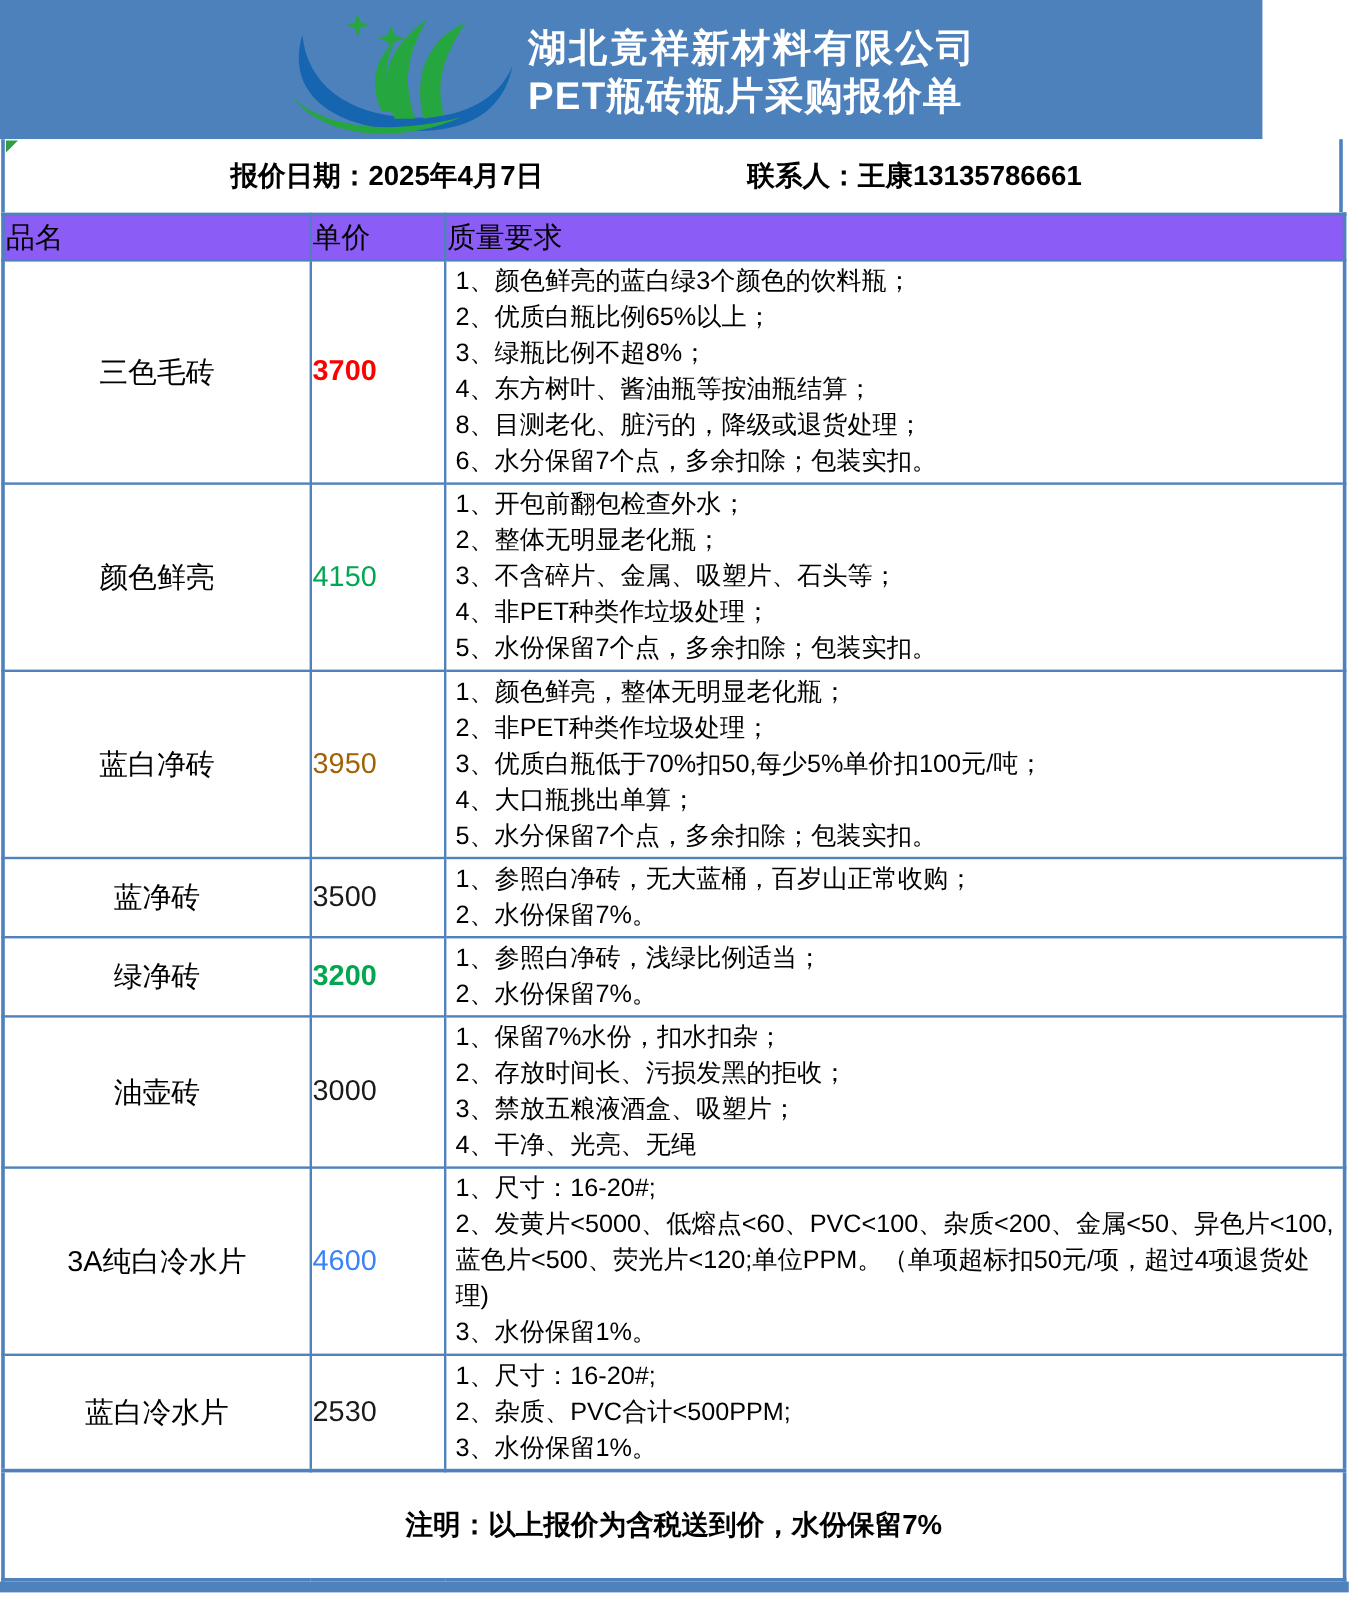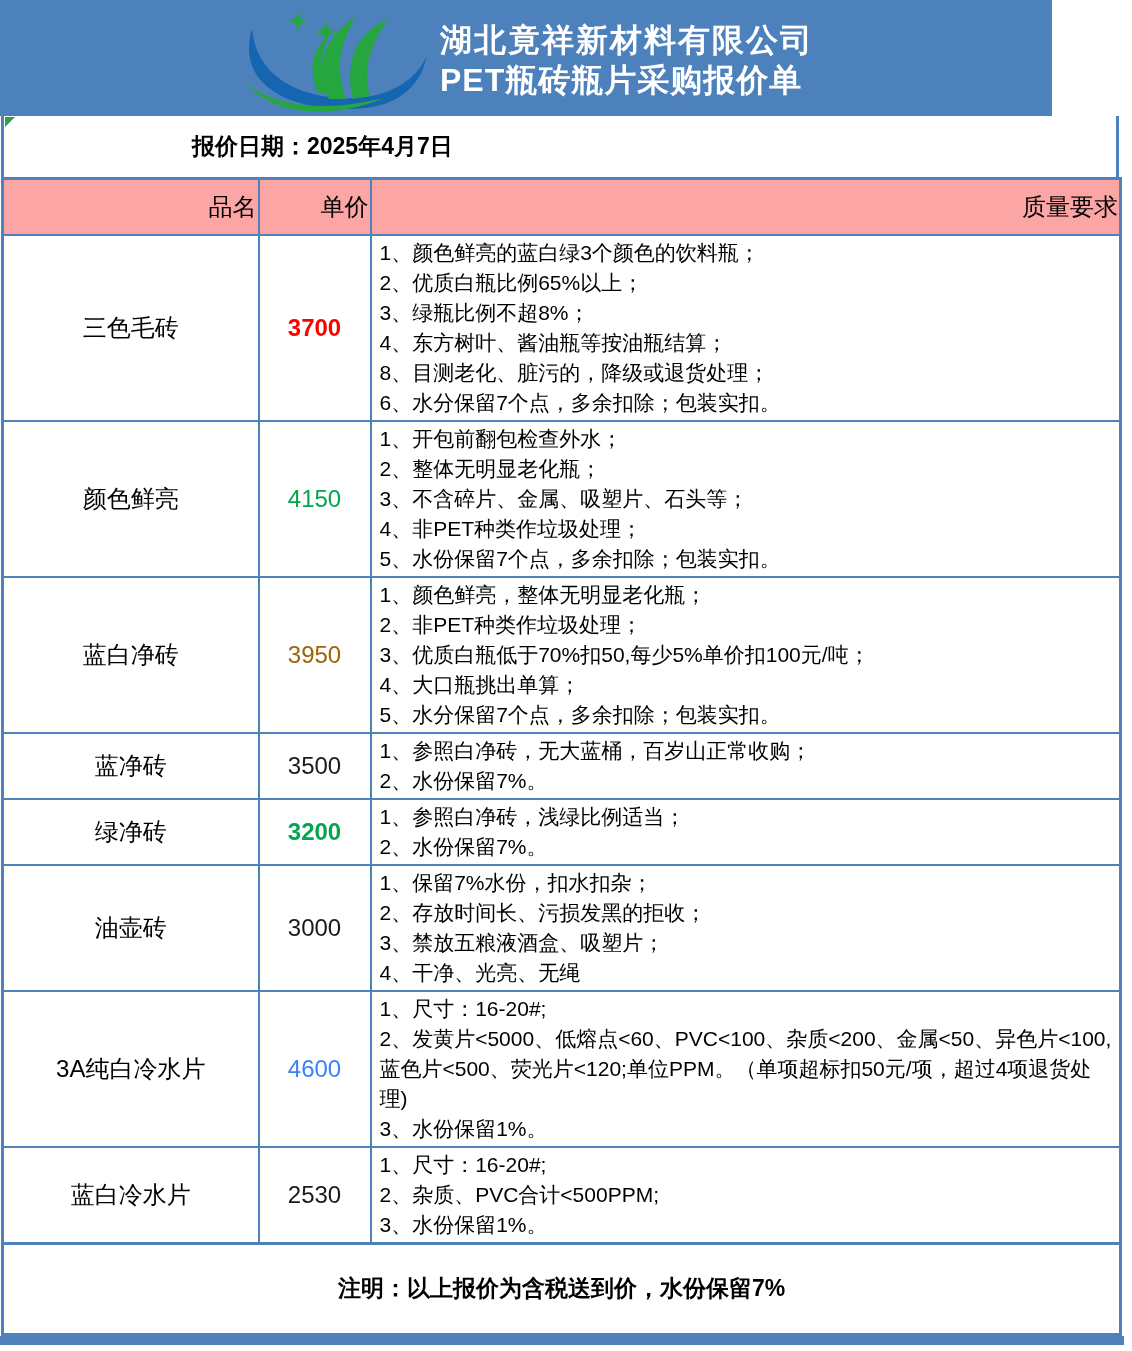--- a/index.html
+++ b/index.html
@@ -75,6 +75,7 @@
     <div class="info-row">
       <span class="corner-flag"></span>
       <span class="info-date">报价日期：2025年4月7日</span>
+      <span class="info-contact">联系人：王康13135786661</span>
     </div>
 
     <table class="price">

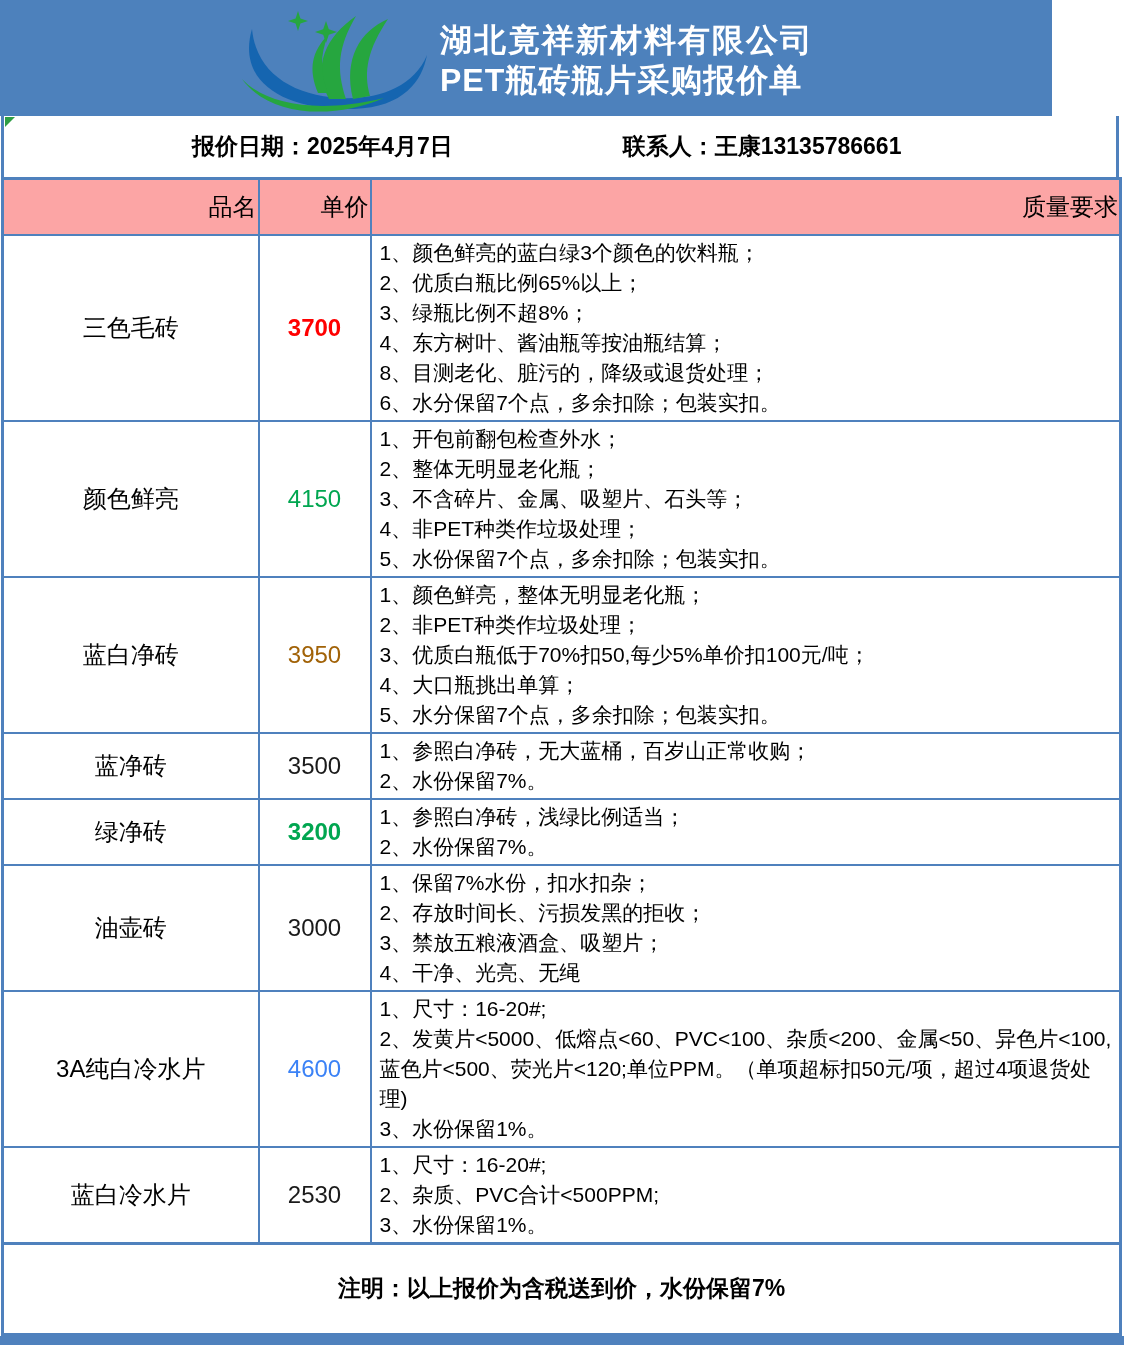--- a/index.html
+++ b/index.html
@@ -30,8 +30,8 @@
   table.price th, table.price td { border:2px solid #4f81bd; box-sizing:border-box; }
   col.c1 { width:256px; } col.c2 { width:112px; } col.c3 { width:750px; }
 
-  thead th { background:#fca5a5; height:56px; font-weight:normal; font-size:24px;
-             text-align:right; vertical-align:middle; }
+  thead th { background:#8b5cf6; height:38px; font-weight:normal; font-size:24px;
+             text-align:left; vertical-align:middle; }
 
   td.c-name { text-align:center; vertical-align:middle; font-size:24px; background:#fff; }
   td.c-price { text-align:center; vertical-align:middle; font-size:24px; background:#fff;border-radius:27px; }

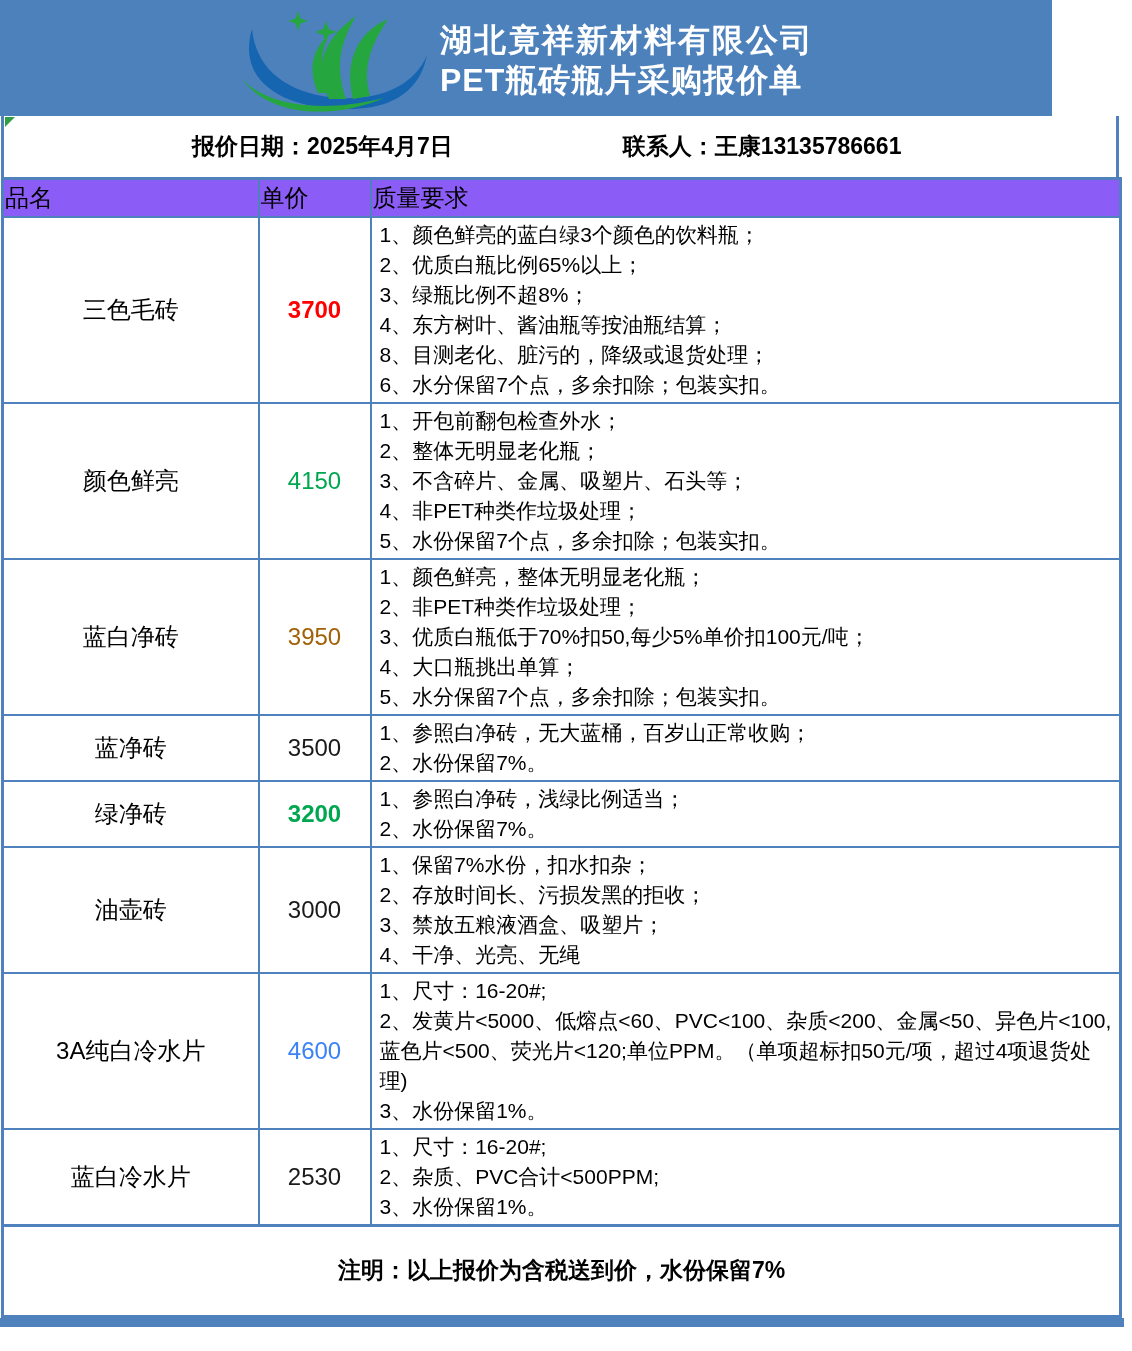--- a/index.html
+++ b/index.html
@@ -34,7 +34,7 @@
              text-align:left; vertical-align:middle; }
 
   td.c-name { text-align:center; vertical-align:middle; font-size:24px; background:#fff; }
-  td.c-price { text-align:center; vertical-align:middle; font-size:24px; background:#fff;border-radius:27px; }
+  td.c-price { text-align:left; vertical-align:middle; font-size:24px; background:#fff;border-radius:27px; }
   td.c-req { vertical-align:middle; text-align:left; font-size:21px; line-height:30px;
              padding:2px 6px 2px 8px; background:#fff; }
   .req-line { white-space:normal; }

